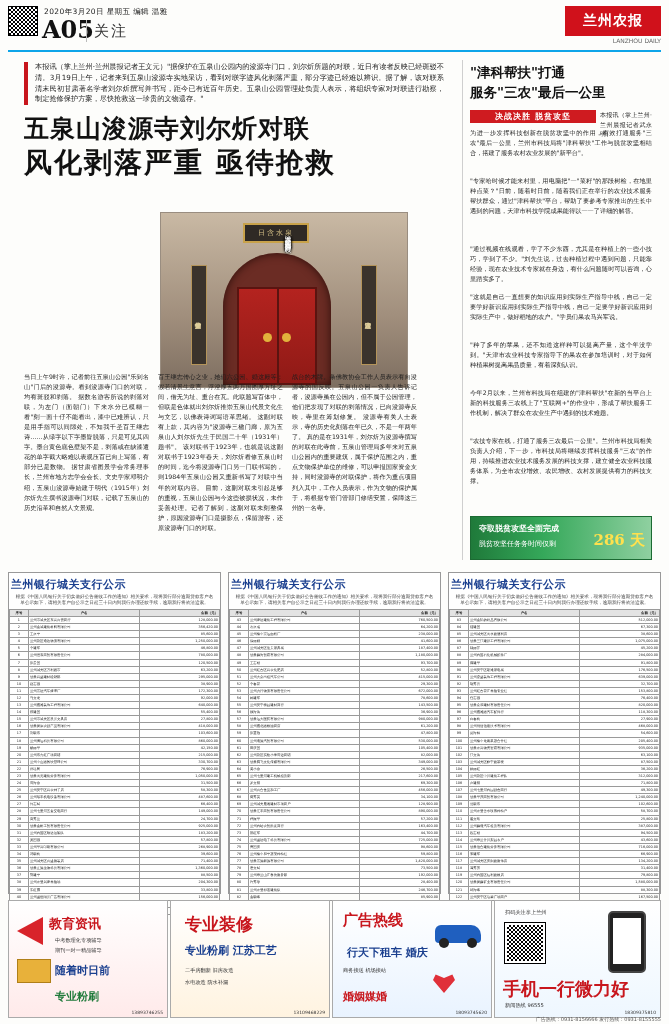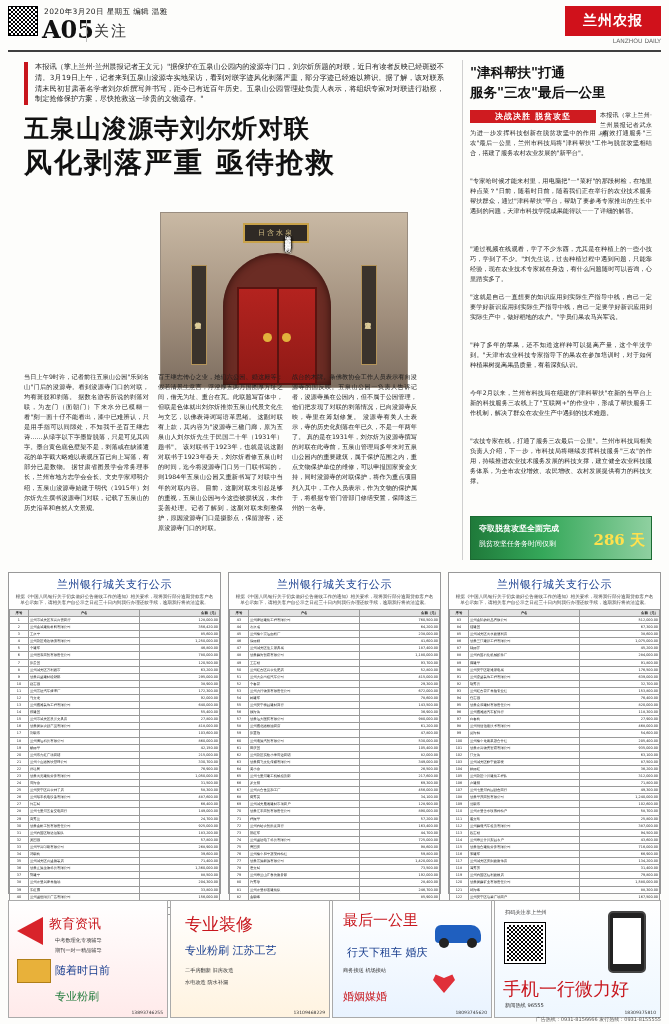--- a/index.html
+++ b/index.html
@@ -19,7 +19,7 @@
   
   .masthead {
     position: absolute; left: 8px; top: 6px; width: 653px; height: 46px;
-    border-bottom: 2px solid #404040;
+    border-bottom: 2px solid #0ea5e9;
   }
   .qr {
     position: absolute; left: 0; top: 0; width: 30px; height: 30px;

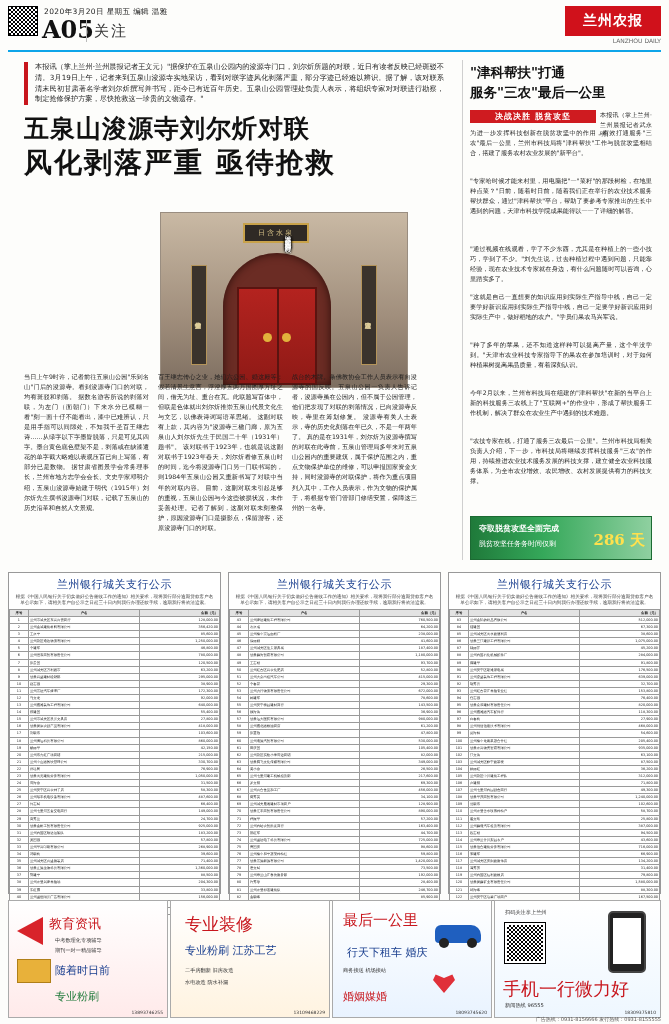--- a/index.html
+++ b/index.html
@@ -176,9 +176,9 @@
     border: 1px solid #999; background: #fff;
   }
   .notice-title {
-    margin: 4px 2px 2px; text-align: center;
+    margin: 4px 2px 2px; text-align: left;
     font-family: "DejaVu Serif","Liberation Serif",serif;
-    font-size: 11px; font-weight: normal; color: #1a3f8f;
+    font-size: 11px; font-weight: bold; color: #1a3f8f;
     letter-spacing: .5px;
   }
   .notice-sub {

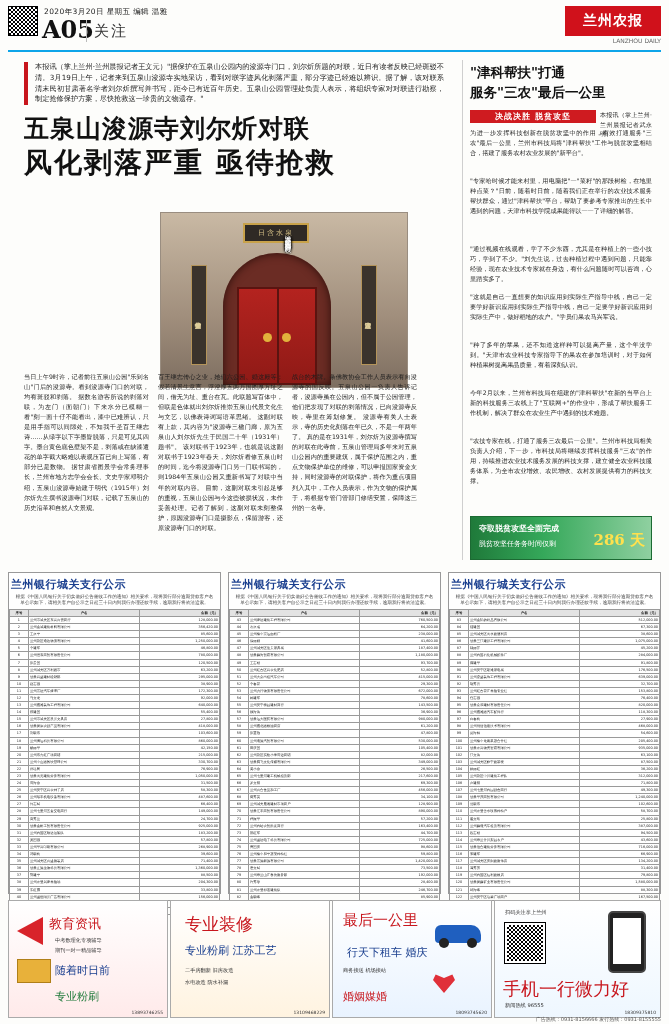--- a/index.html
+++ b/index.html
@@ -210,7 +210,7 @@
   .ad-qr  { left: 486px; width: 167px; background: linear-gradient(#fff,#eef7ff); }
   .ad-big {
     font-family: "DejaVu Serif","Liberation Serif",serif;
-    font-weight: normal; color: #c8161d;
+    font-weight: bold; color: #c8161d;
   }
   .ad-sm { font-size: 5.2px; color: #333; }
   .megaphone {

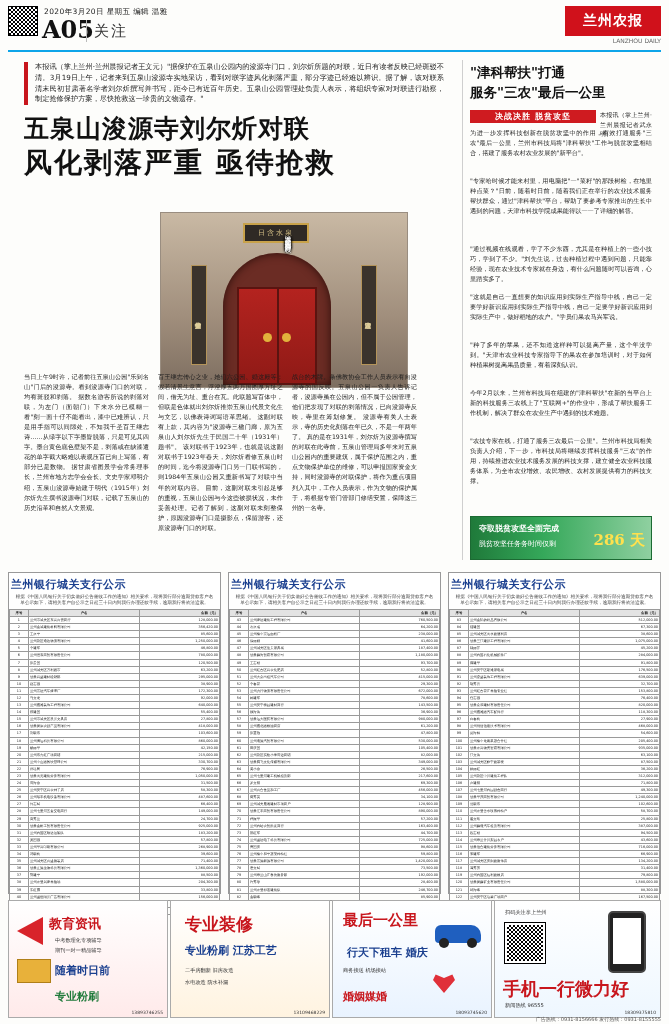--- a/index.html
+++ b/index.html
@@ -1009,7 +1009,7 @@
     </div>
 
     <div class="ad ad-car">
-      <div class="ad-big" style="position:absolute;left:10px;top:10px;font-size:15px;">最后一公里</div>
+      <div class="ad-big" style="position:absolute;left:10px;top:10px;font-size:15px;">广告热线</div>
       <div class="carbody"></div>
       <div class="ad-big" style="position:absolute;left:14px;top:44px;font-size:11px;color:#1a3f8f;">行天下租车 婚庆</div>
       <div class="ad-sm" style="position:absolute;left:10px;top:66px;">商务接送 机场接站</div>

